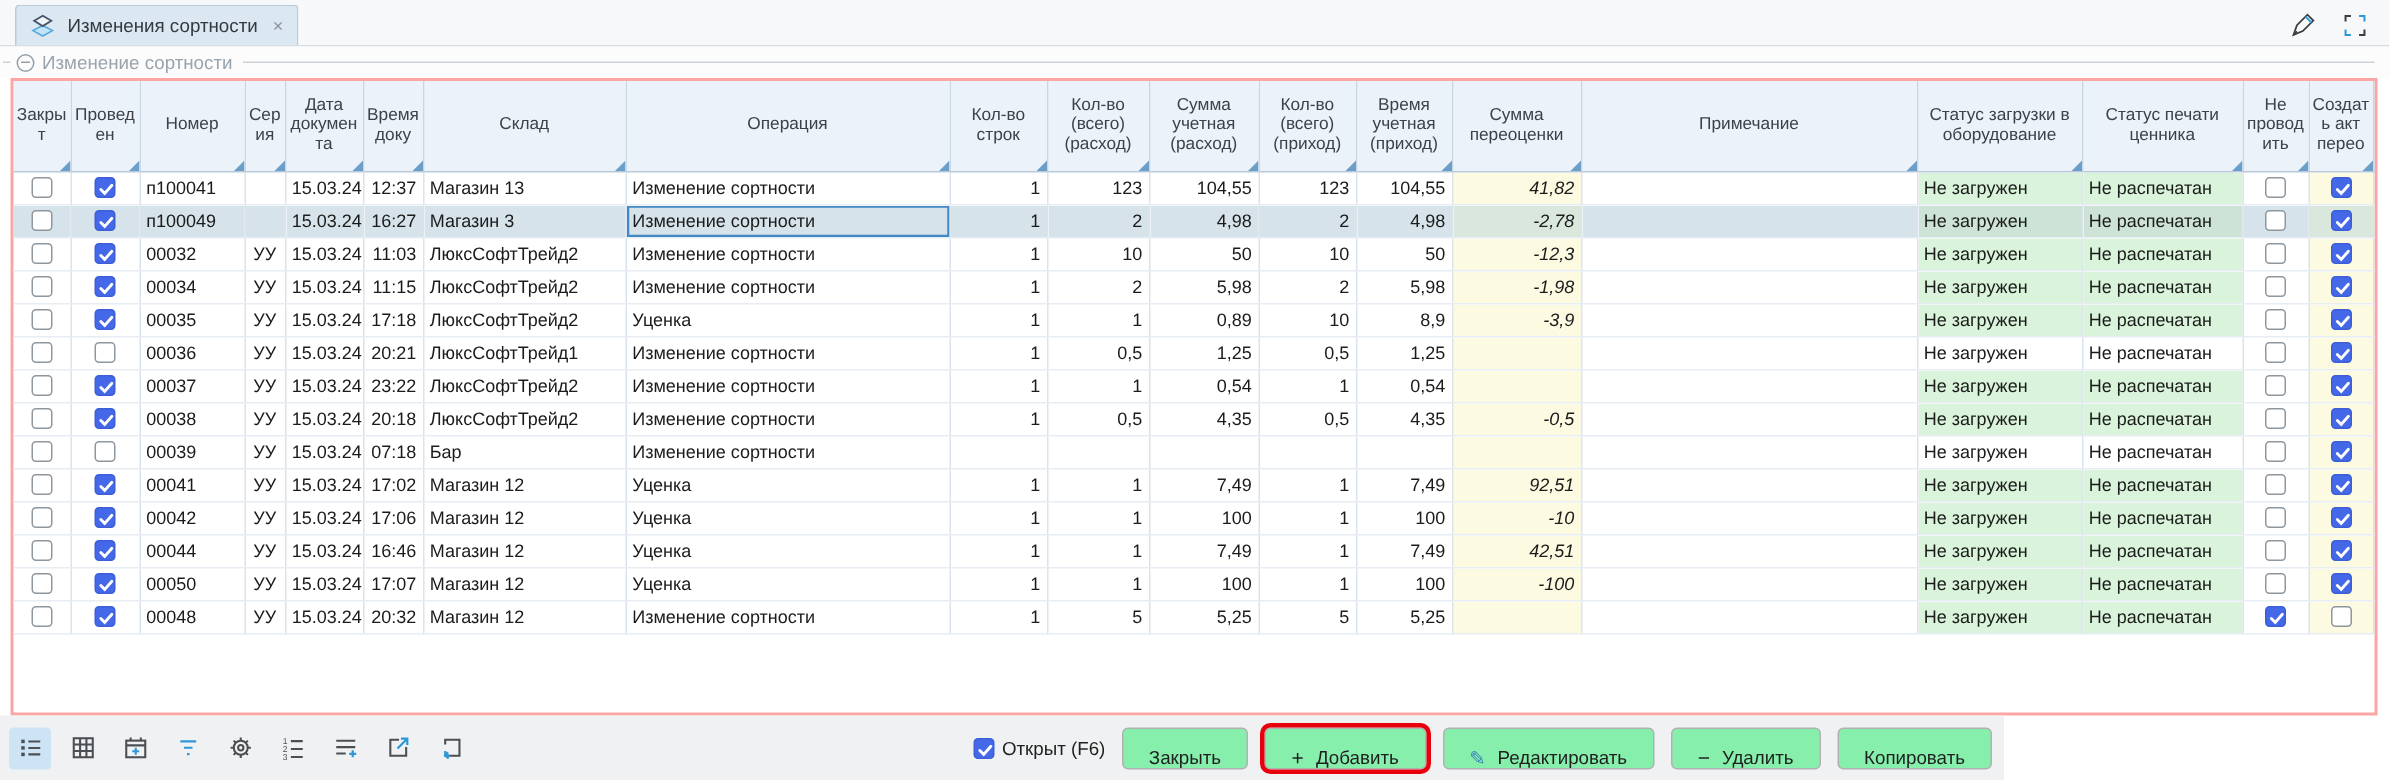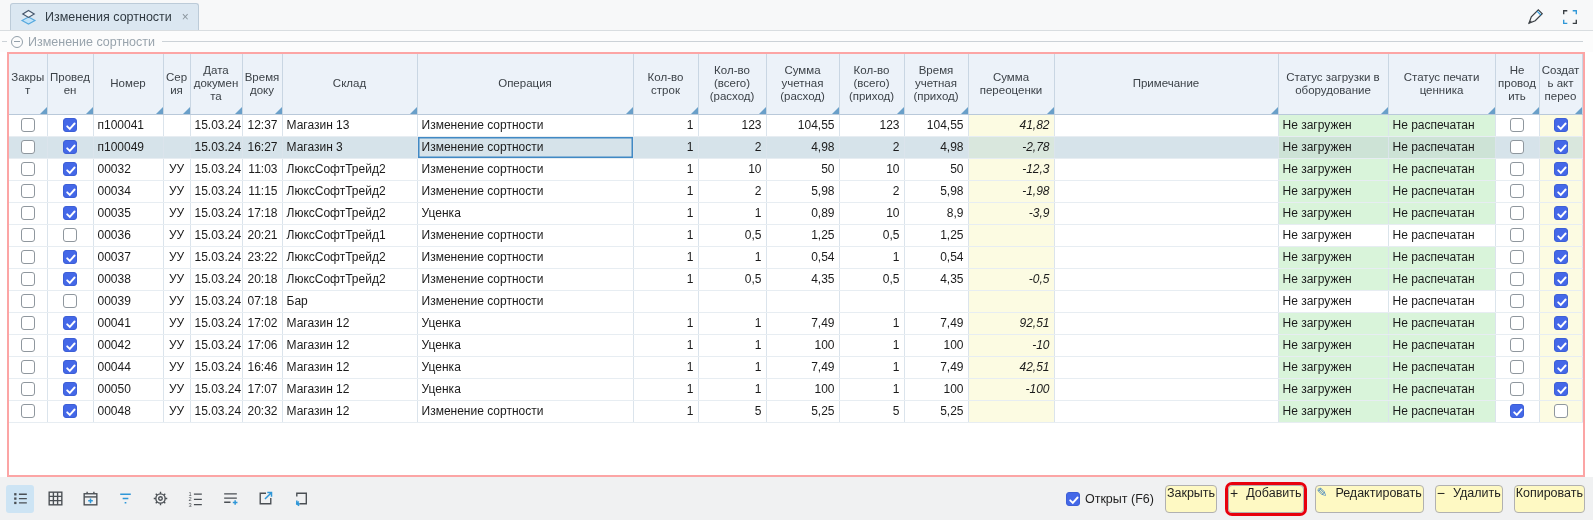--- a/index.html
+++ b/index.html
@@ -86,7 +86,7 @@
 
   
   .footer {
-    position:absolute; left:0; top:477px; width:1593px; height:43px;
+    position:absolute; left:0; top:477px; width:1336px; height:43px;
     background:#f0f1f2; display:flex; align-items:center; padding:0 8px 0 6px;
   }
   .icon-btn {

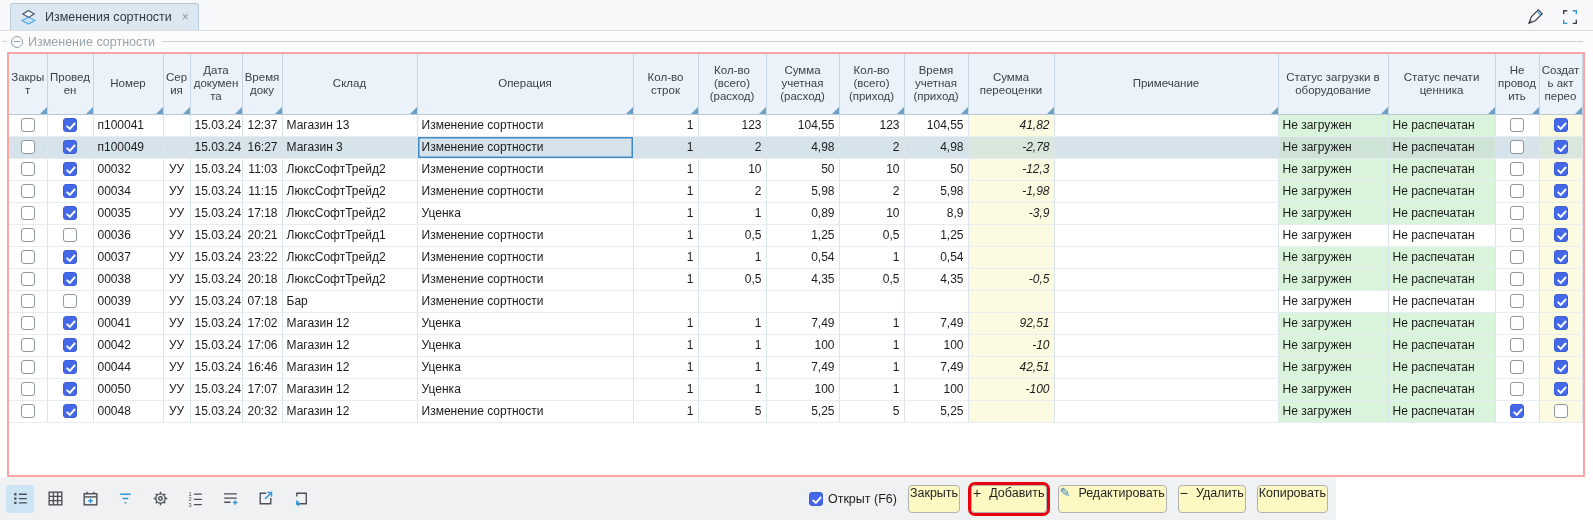--- a/index.html
+++ b/index.html
@@ -97,10 +97,10 @@
   .footer-right { margin-left:auto; display:flex; align-items:center; gap:11px; }
   .open-label { display:flex; align-items:center; gap:5px; font-size:12.5px; color:#1f1f1f; cursor:pointer; }
   .btn {
-    height:28px; padding:0 1px; background:#fef9c3;
+    height:28px; padding:0 17px; background:#86efac;
     border:1px solid #b1b1b1; border-radius:4px;
     font-size:12.5px; color:#1f1f1f; font-family:inherit;
-    display:flex; align-items:flex-start; gap:8px; cursor:pointer; white-space:nowrap;
+    display:flex; align-items:flex-end; gap:8px; cursor:pointer; white-space:nowrap;
   }
   .btn .bicon { font-size:14px; line-height:1; }
   .btn .bicon.pencil { color:#3a7ebf; font-size:13px; }

